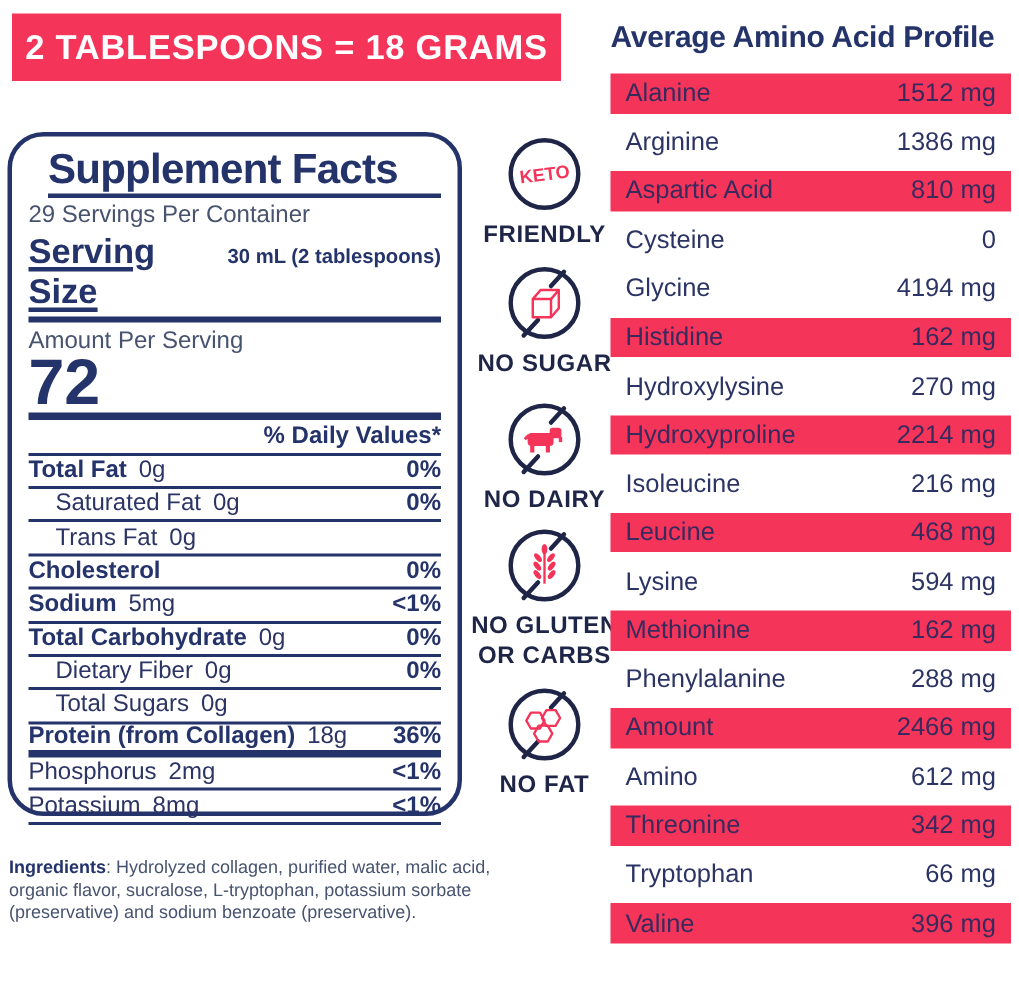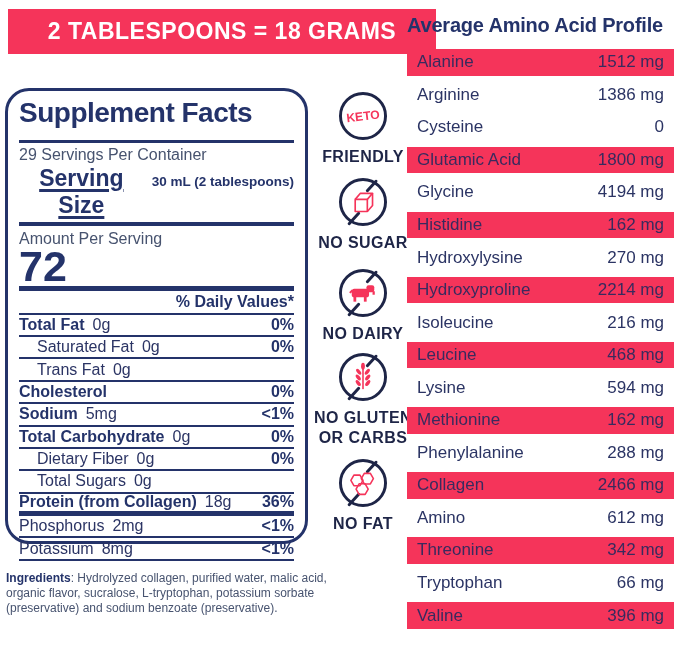--- a/index.html
+++ b/index.html
@@ -14,7 +14,7 @@
   .canvas{position:relative;width:679px;height:670px;background:#fff;overflow:hidden;}
 
   
-  .banner{position:absolute;left:8px;top:9px;width:428px;height:45px;background:var(--pink);
+  .banner{position:absolute;left:8px;top:9px;width:366px;height:45px;background:var(--pink);
     display:flex;align-items:center;justify-content:center;}
   .banner span{color:#fff;font-weight:bold;font-size:23px;letter-spacing:.5px;white-space:nowrap;}
 

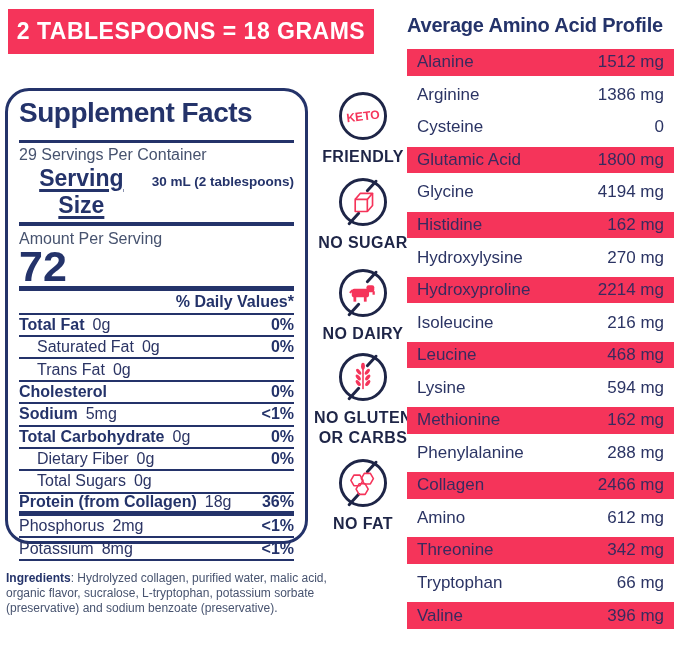--- a/index.html
+++ b/index.html
@@ -22,7 +22,7 @@
   .panel{position:absolute;left:5px;top:88px;width:303px;height:456px;border:3px solid var(--navy);
     border-radius:24px;padding:6px 11px 6px 11px;background:#fff;}
   .sf-title{font-size:28px;font-weight:bold;color:var(--navy);letter-spacing:-.5px;
-    border-bottom:3px solid var(--navy);padding-bottom:11px;}
+    border-bottom:3px solid var(--navy);padding-bottom:0;margin-left:13px;}
   .sf-servings{font-size:16px;color:var(--muted);margin-top:3px;}
   .sf-ssrow{display:flex;align-items:baseline;gap:8px;border-bottom:4px solid var(--navy);
     padding-bottom:3px;margin-top:1px;text-align:center;}

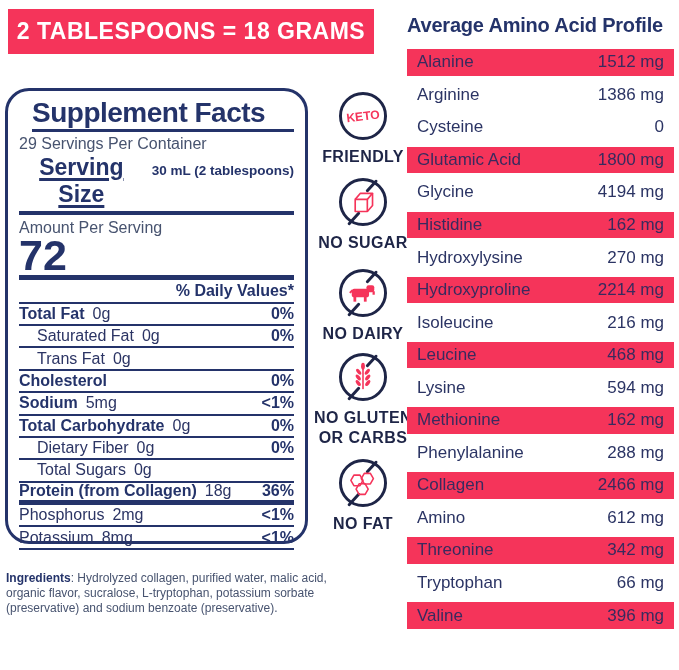--- a/index.html
+++ b/index.html
@@ -259,6 +259,12 @@
             <span class="amino-val">1386 mg</span>
           </div>
         </div>
+        <div class="amino-row hl">
+          <div class="amino-inner">
+            <span class="amino-name">Aspartic Acid</span>
+            <span class="amino-val">810 mg</span>
+          </div>
+        </div>
         <div class="amino-row">
           <div class="amino-inner">
             <span class="amino-name">Cysteine</span>

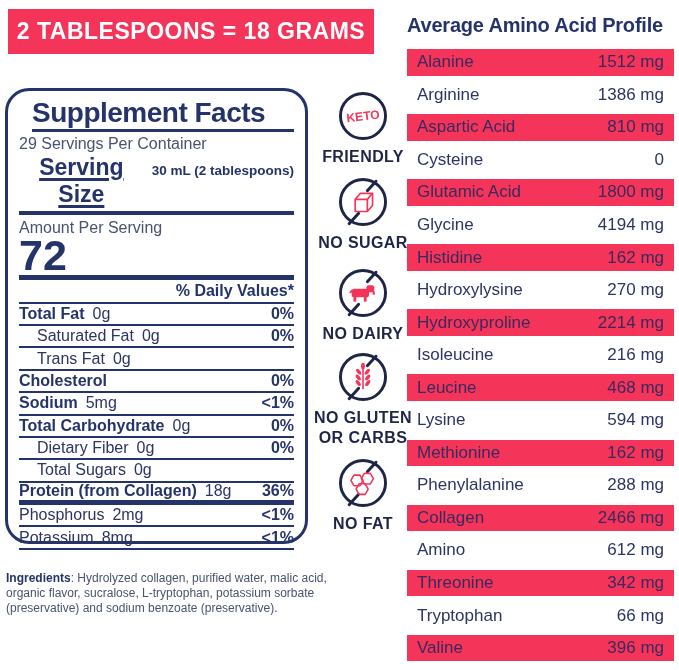--- a/index.html
+++ b/index.html
@@ -25,7 +25,7 @@
     border-bottom:3px solid var(--navy);padding-bottom:0;margin-left:13px;}
   .sf-servings{font-size:16px;color:var(--muted);margin-top:3px;}
   .sf-ssrow{display:flex;align-items:baseline;gap:8px;border-bottom:4px solid var(--navy);
-    padding-bottom:3px;margin-top:1px;text-align:center;}
+    padding-bottom:3px;margin-top:1px;}
   .sf-sslabel{font-size:23px;font-weight:bold;color:var(--navy);text-decoration:underline;
     text-decoration-thickness:2.5px;text-underline-offset:3px;}
   .sf-ssvalue{font-size:13.5px;font-weight:bold;color:var(--navy);white-space:nowrap;}

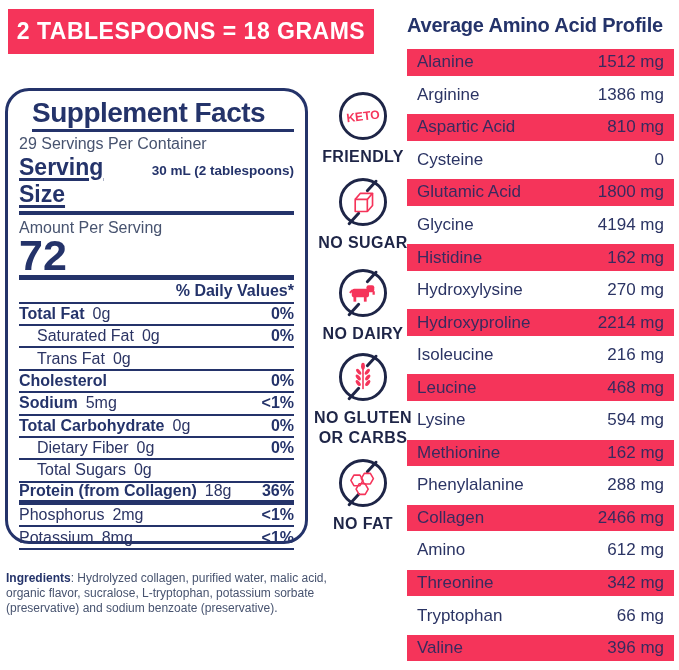--- a/index.html
+++ b/index.html
@@ -271,12 +271,6 @@
             <span class="amino-val">0</span>
           </div>
         </div>
-        <div class="amino-row hl">
-          <div class="amino-inner">
-            <span class="amino-name">Glutamic Acid</span>
-            <span class="amino-val">1800 mg</span>
-          </div>
-        </div>
         <div class="amino-row">
           <div class="amino-inner">
             <span class="amino-name">Glycine</span>

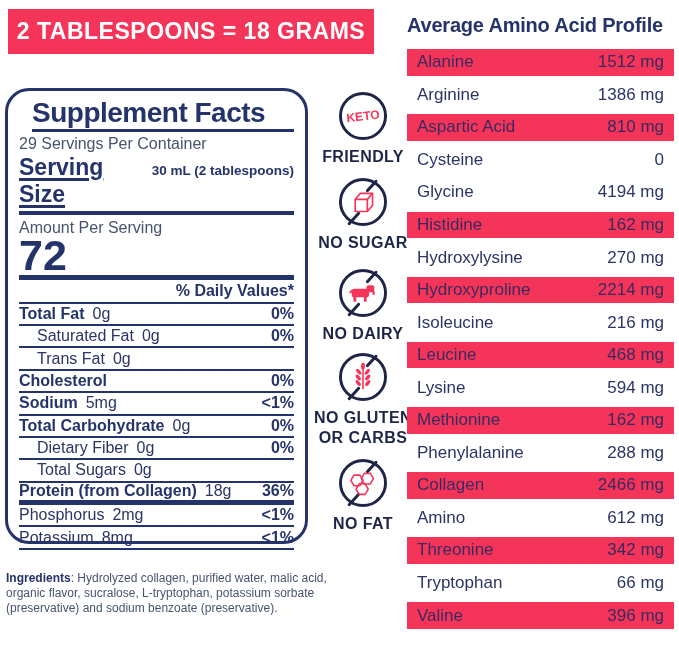--- a/index.html
+++ b/index.html
@@ -327,7 +327,7 @@
         </div>
         <div class="amino-row hl">
           <div class="amino-inner">
-            <span class="amino-name">Collagen</span>
+            <span class="amino-name">Amount</span>
             <span class="amino-val">2466 mg</span>
           </div>
         </div>

